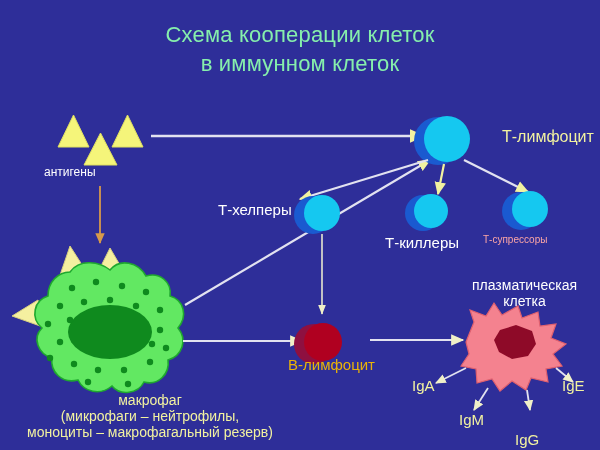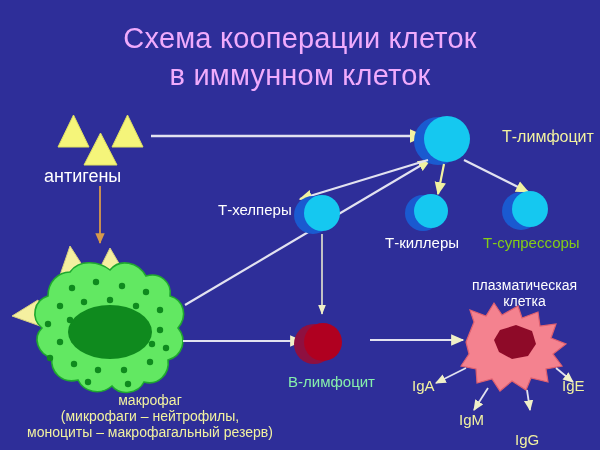--- a/index.html
+++ b/index.html
@@ -30,8 +30,8 @@
     left: 0; top: 22px;
     width: 600px;
     text-align: center;
-    color: #f0abfc;
-    font-size: 29px;
+    color: #86efac;
+    font-size: 22px;
     font-weight: normal;
     letter-spacing: 0.2px;
   }

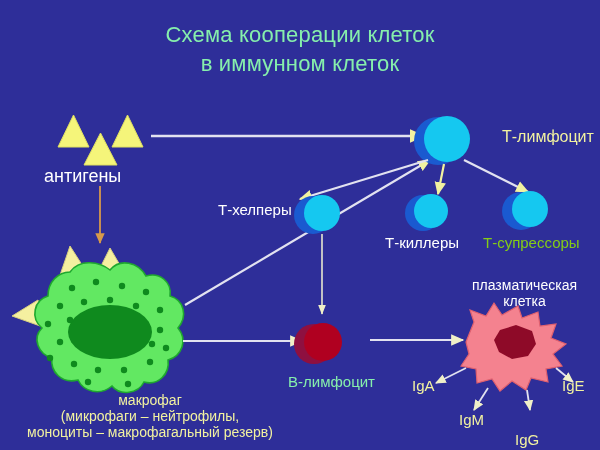--- a/index.html
+++ b/index.html
@@ -40,7 +40,7 @@
   .lbl-antigeny {
     left: 44px; top: 166px;
     color: #ffffff;
-    font-size: 18px;
+    font-size: 12px;
   }
   .lbl-tlympho {
     left: 502px; top: 128px;

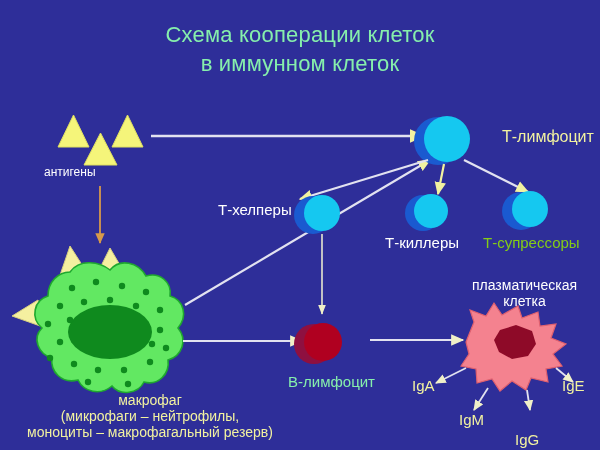--- a/index.html
+++ b/index.html
@@ -59,8 +59,8 @@
   }
   .lbl-tsuppr {
     left: 483px; top: 234px;
-    color: #84cc16;
-    font-size: 15px;
+    color: #fca5a5;
+    font-size: 10px;
   }
   .lbl-blympho {
     left: 288px; top: 373px;

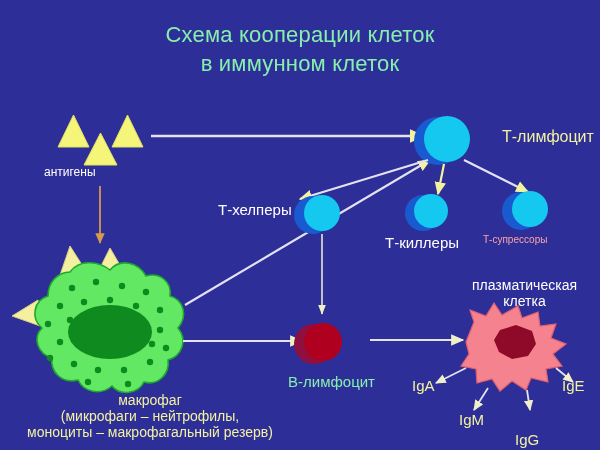--- a/index.html
+++ b/index.html
@@ -63,8 +63,8 @@
     font-size: 10px;
   }
   .lbl-blympho {
-    left: 288px; top: 373px;
-    color: #86efac;
+    left: 288px; top: 356px;
+    color: #eab308;
     font-size: 15px;
   }
   .lbl-plasma {

